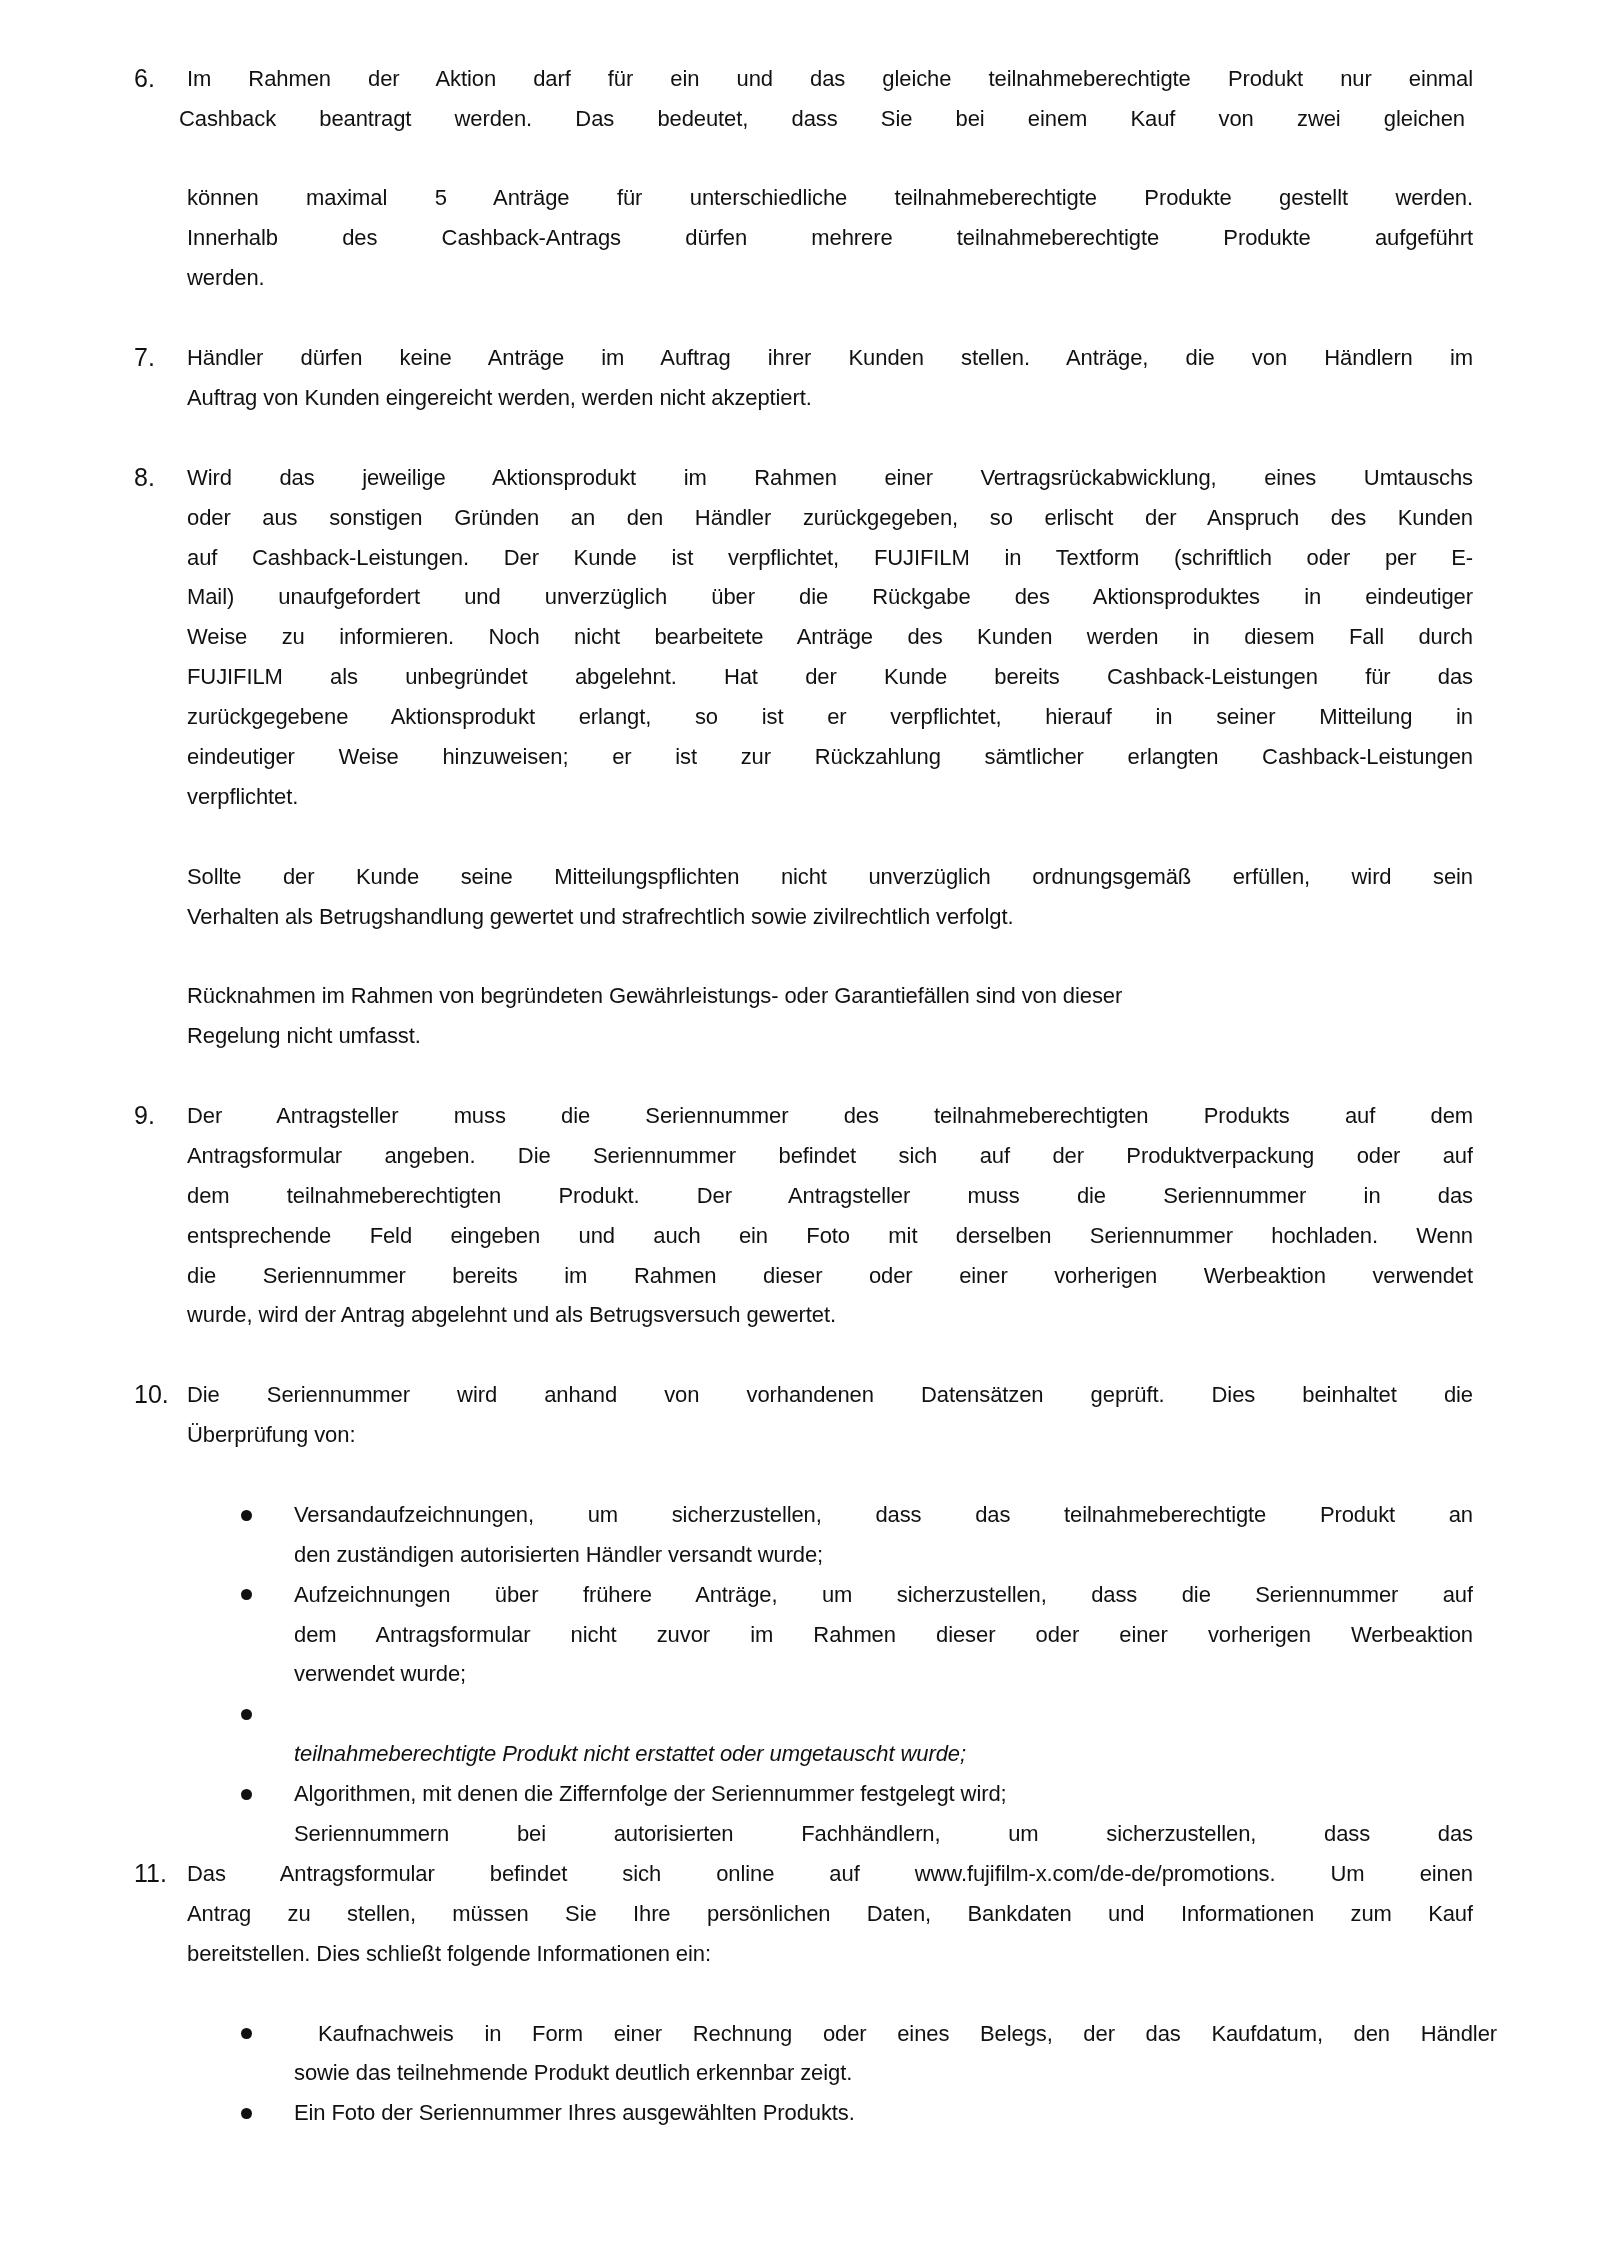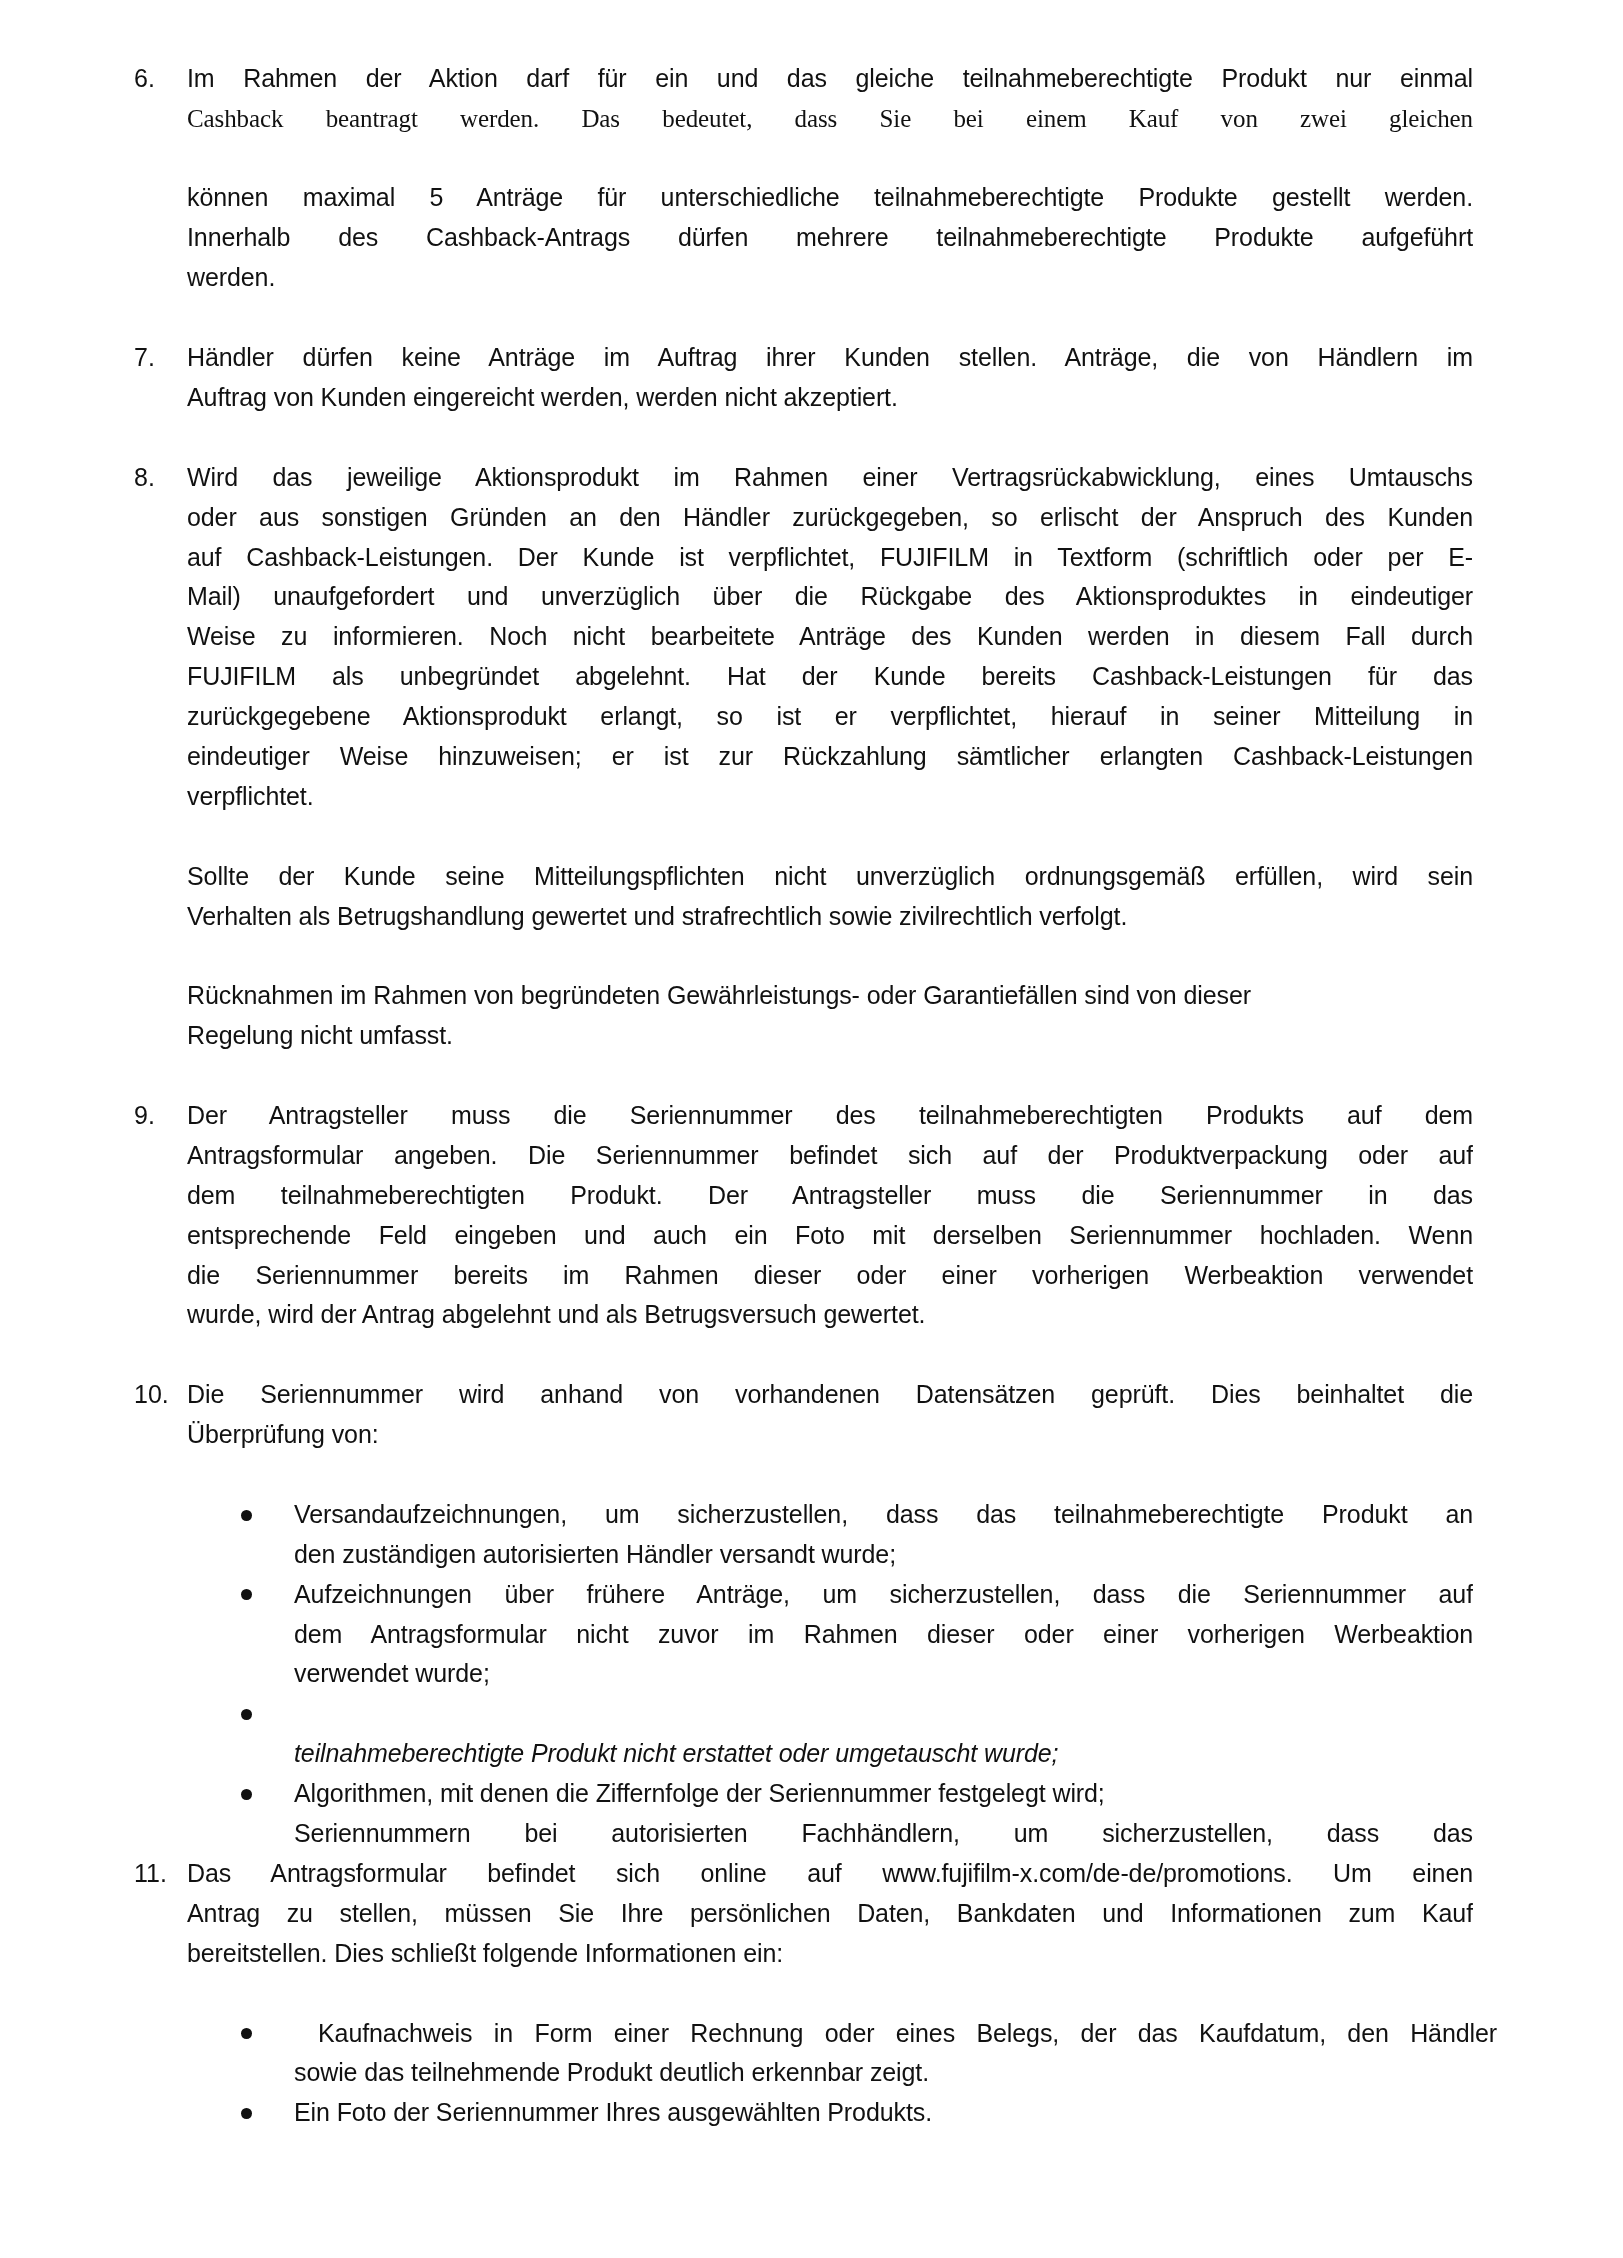--- a/index.html
+++ b/index.html
@@ -13,7 +13,7 @@
     position: absolute;
     height: 39px;
     line-height: 39px;
-    font-size: 25px;
+    font-size: 22px;
     white-space: nowrap;
     letter-spacing: -0.1px;
   }

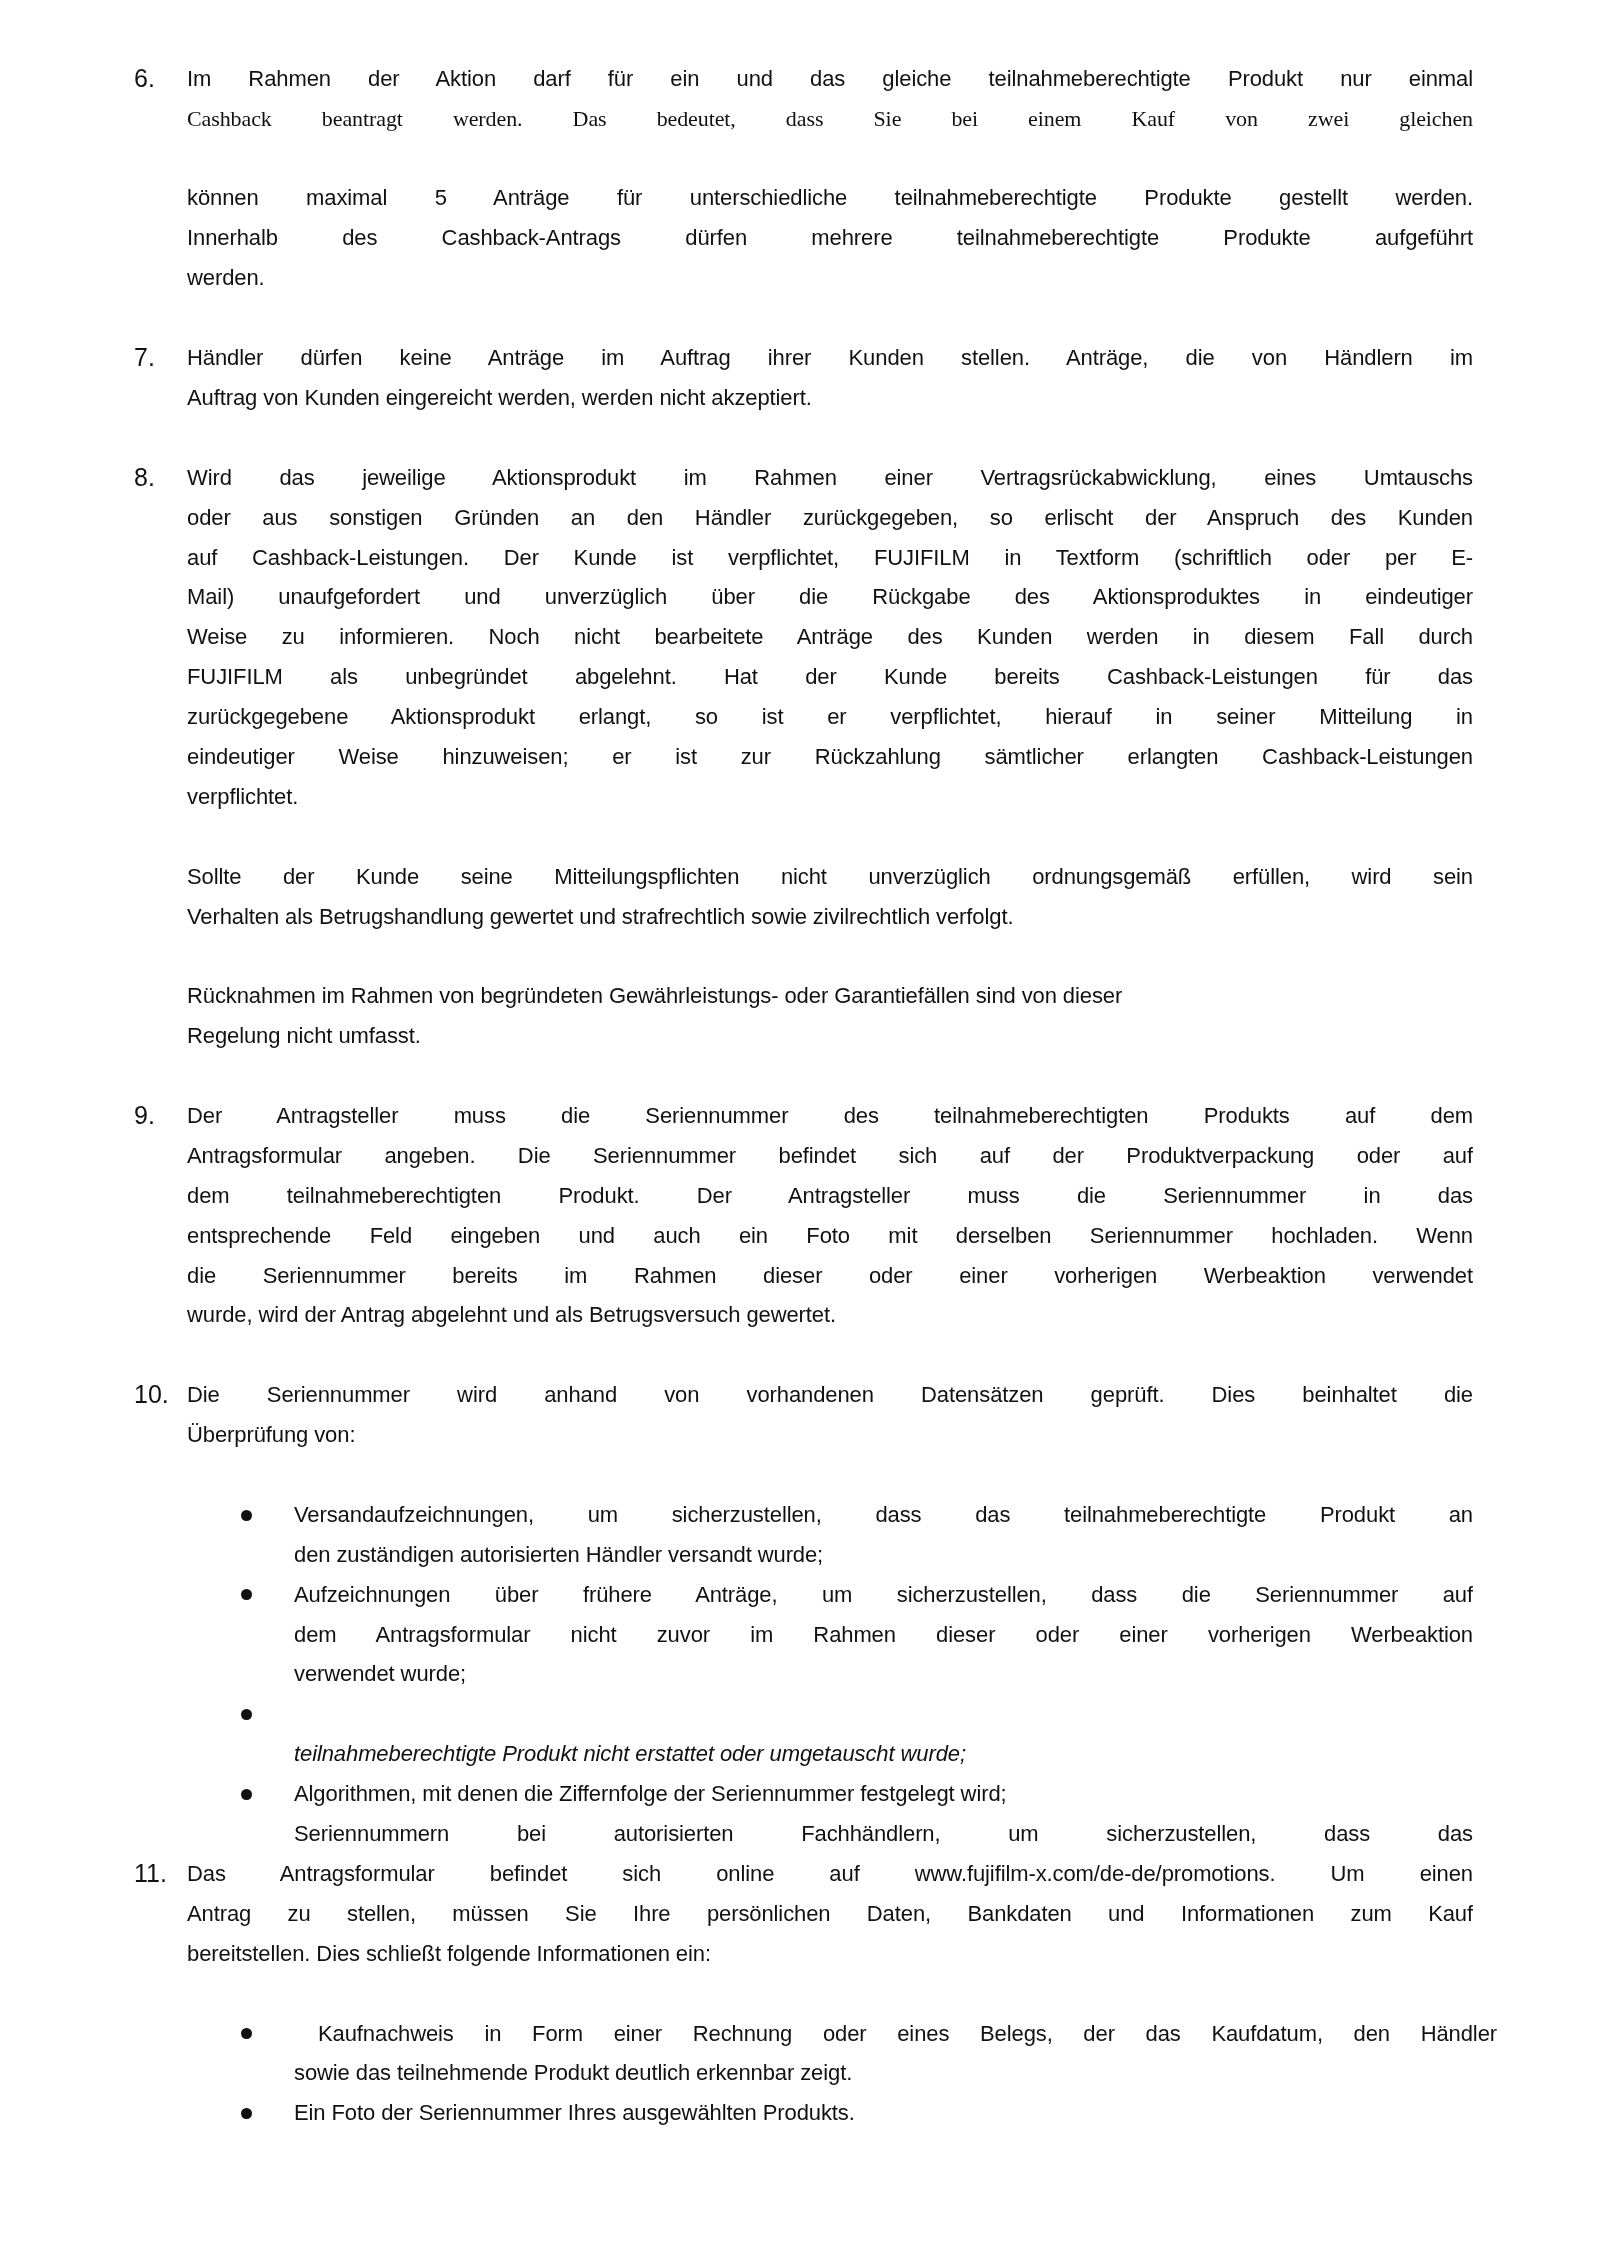--- a/index.html
+++ b/index.html
@@ -31,7 +31,7 @@
     <div></div>
     <div class="num" style="top: 59px;">6.</div>
     <div class="line just" style="top: 59px; left: 187px; width: 1286px;">Im Rahmen der Aktion darf für ein und das gleiche teilnahmeberechtigte Produkt nur einmal</div>
-    <div class="line just" style="top: 99px; left: 187px; width: 1286px; font-family: Liberation Serif, serif;">Cashback beantragt werden. Das bedeutet, dass Sie bei einem Kauf von zwei gleichen</div>
+    <div class="line just" style="top: 99px; left: 179px; width: 1286px;">Cashback beantragt werden. Das bedeutet, dass Sie bei einem Kauf von zwei gleichen</div>
     <div class="line just" style="top: 178px; left: 187px; width: 1286px;">können maximal 5 Anträge für unterschiedliche teilnahmeberechtigte Produkte gestellt werden.</div>
     <div class="line just" style="top: 218px; left: 187px; width: 1286px;">Innerhalb des Cashback-Antrags dürfen mehrere teilnahmeberechtigte Produkte aufgeführt</div>
     <div class="line" style="top: 258px; left: 187px;">werden.</div>

